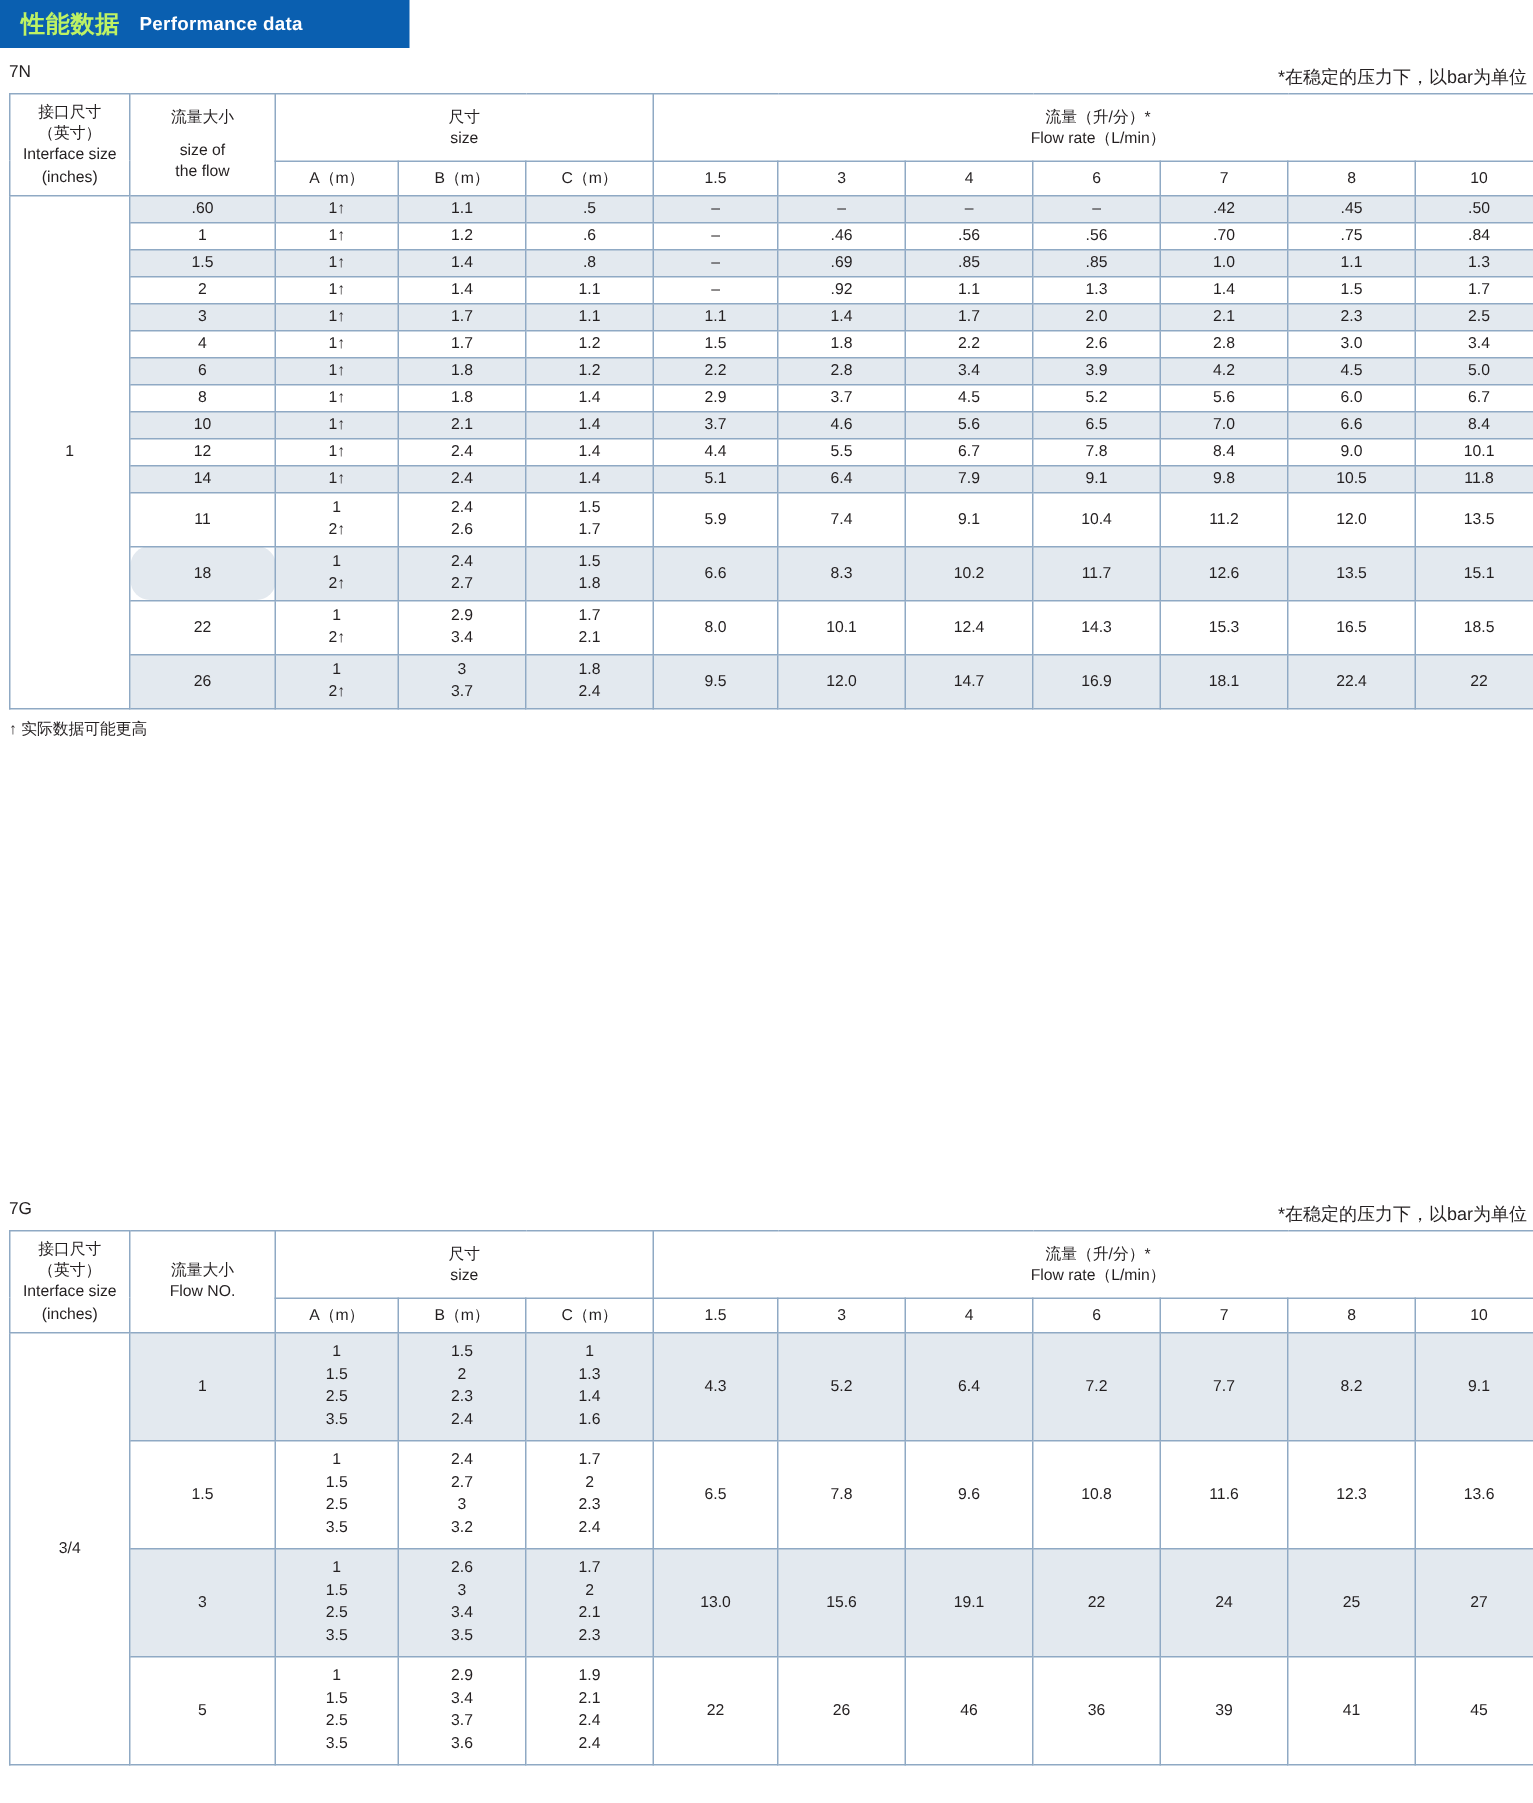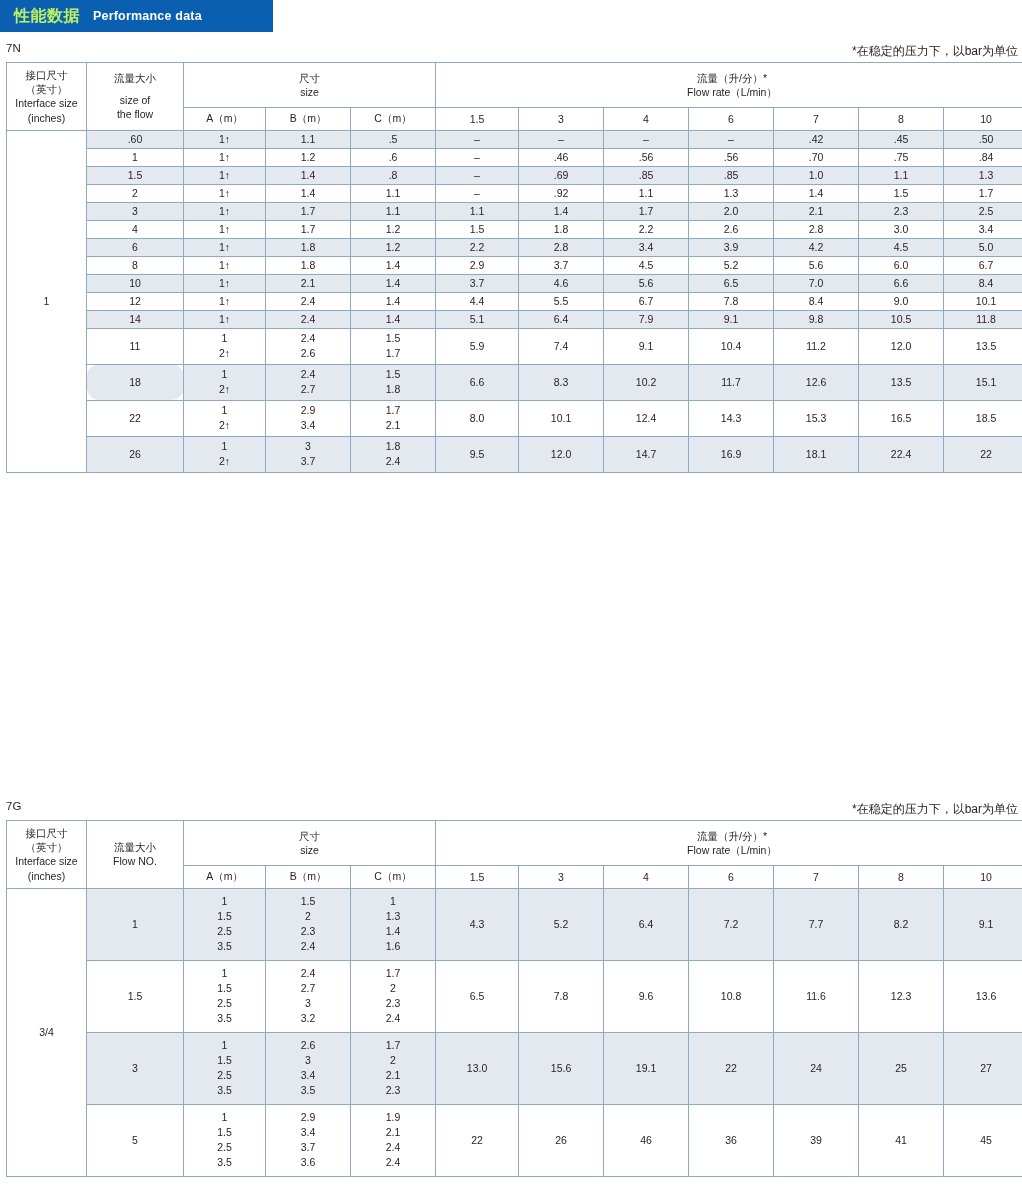--- a/index.html
+++ b/index.html
@@ -491,6 +491,7 @@
         </tr>
       </tbody>
   </table>
+  <div class="footnote" id="footnote-7n" style="position:relative;top:6px;left:0">↑ 实际数据可能更高</div>
 </div>
 
 <div class="section" id="section-7g">

